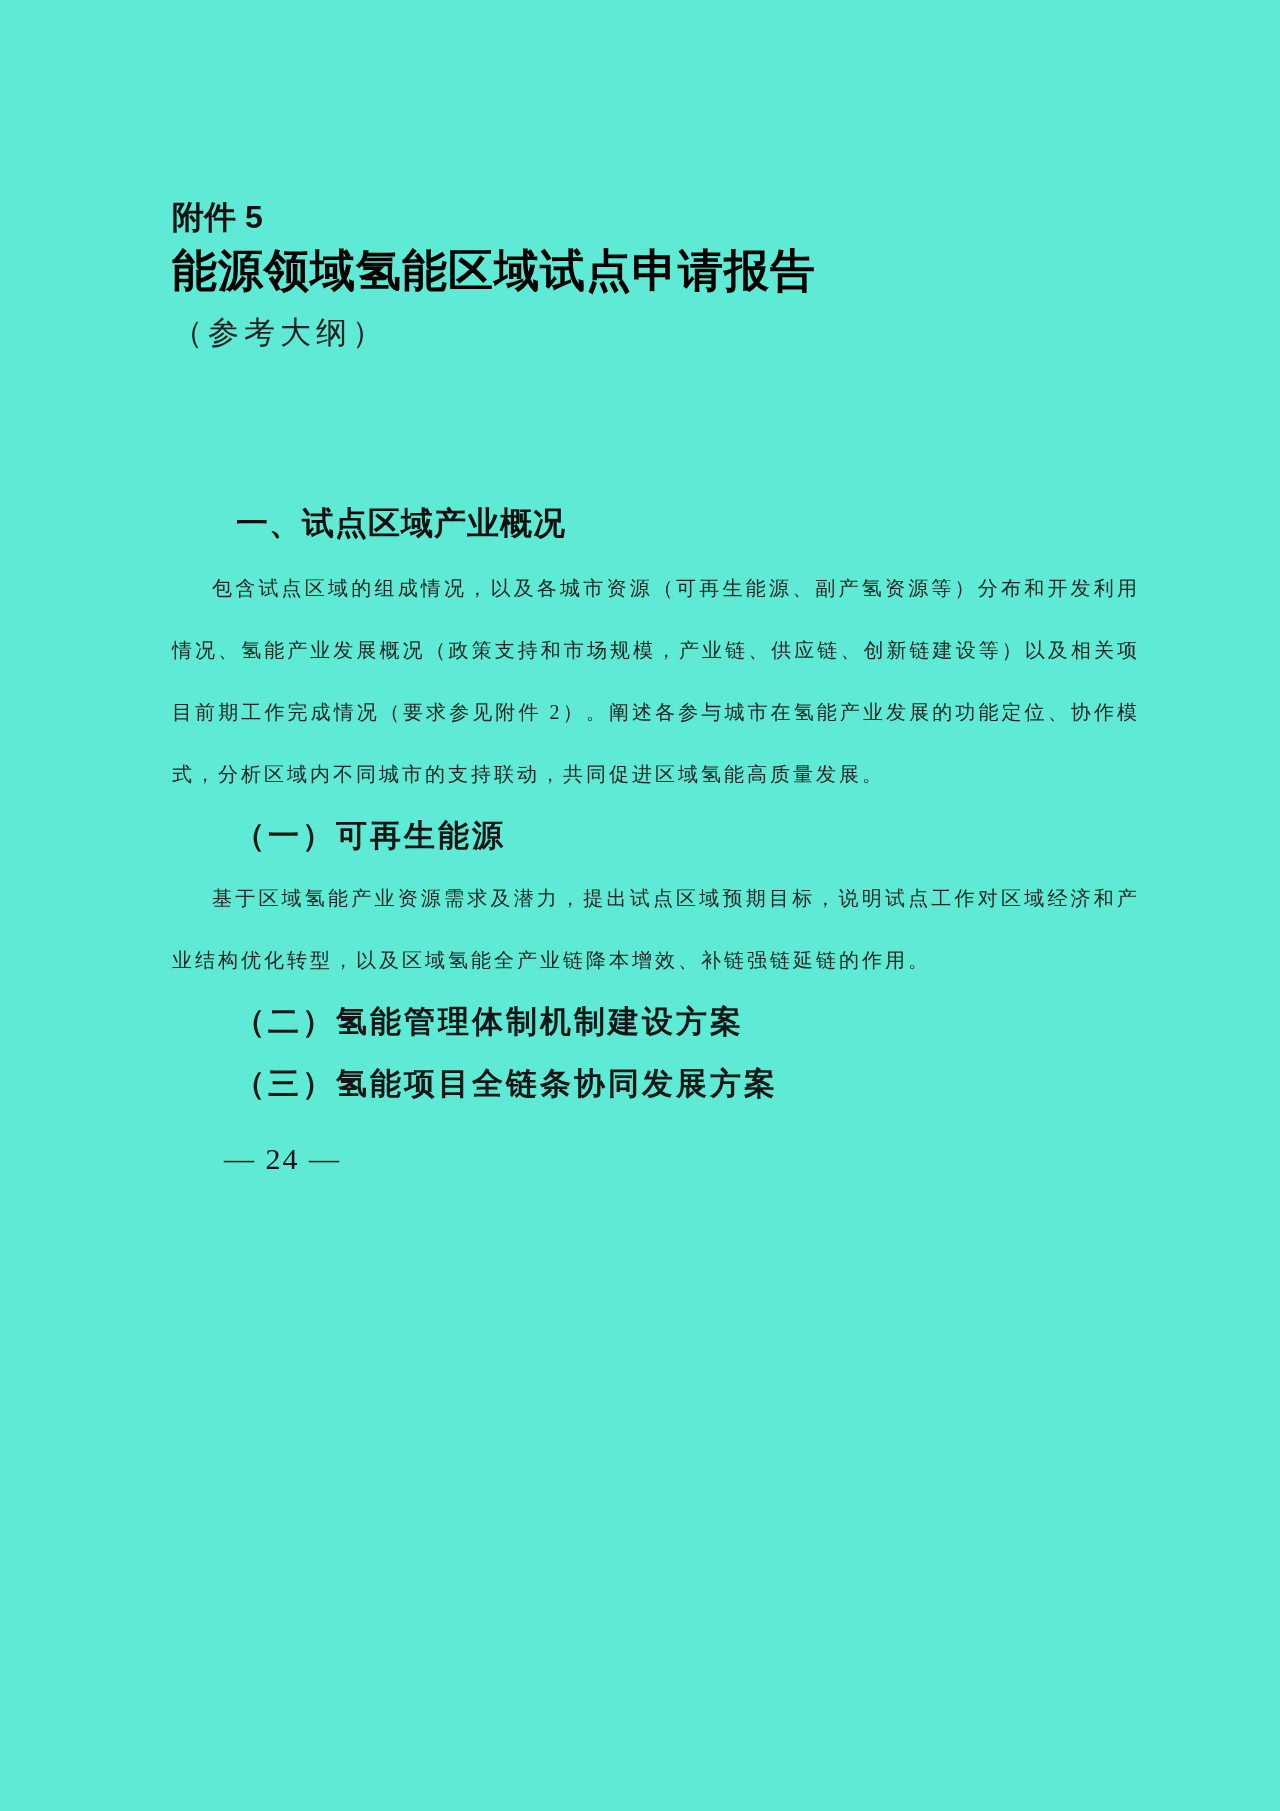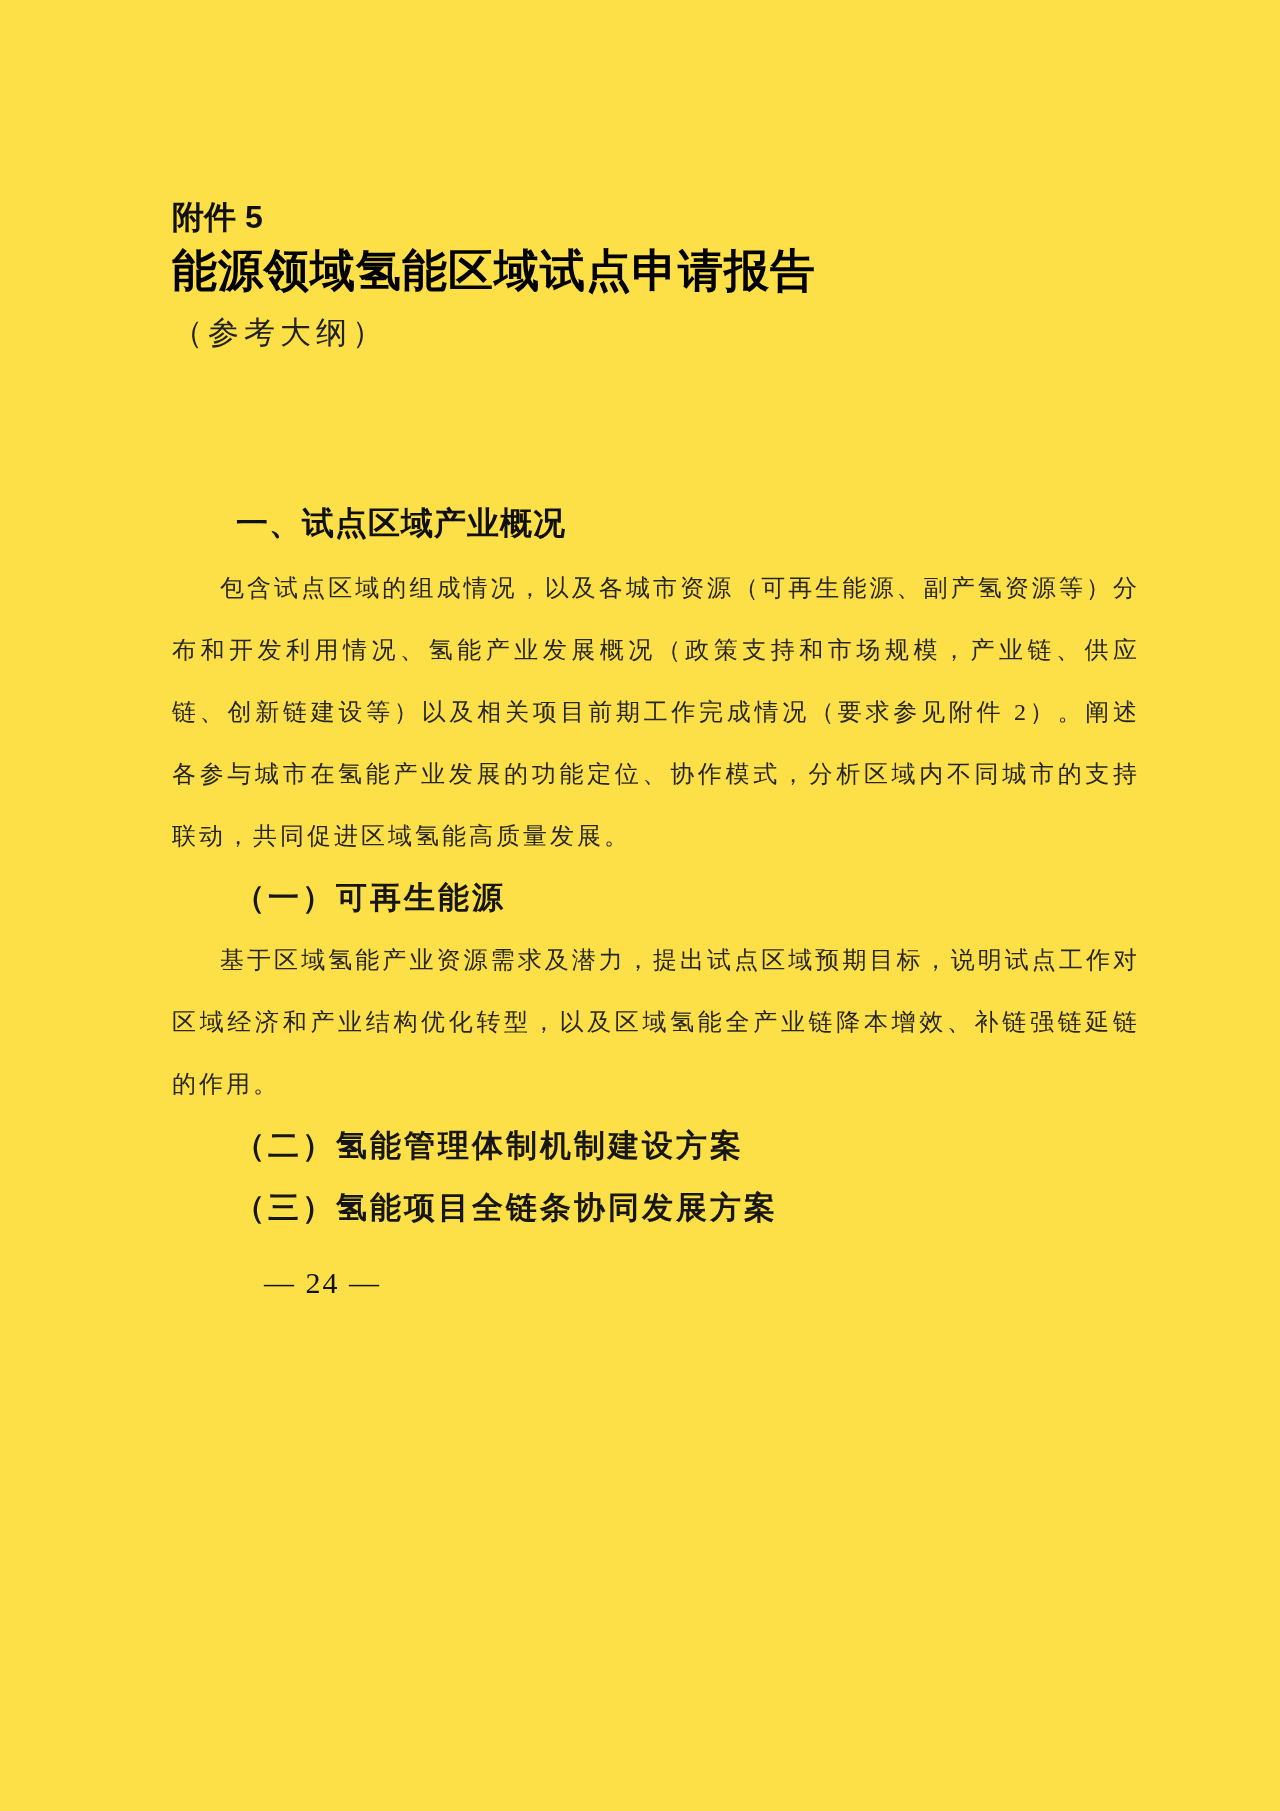--- a/index.html
+++ b/index.html
@@ -12,7 +12,7 @@
     width: 1280px;
     height: 1811px;
     box-sizing: border-box;
-    background: #fde047;
+    background: #5eead4;
     padding: 197px 140px 0 172px;
     overflow: hidden;
     font-family: "Liberation Serif", serif;

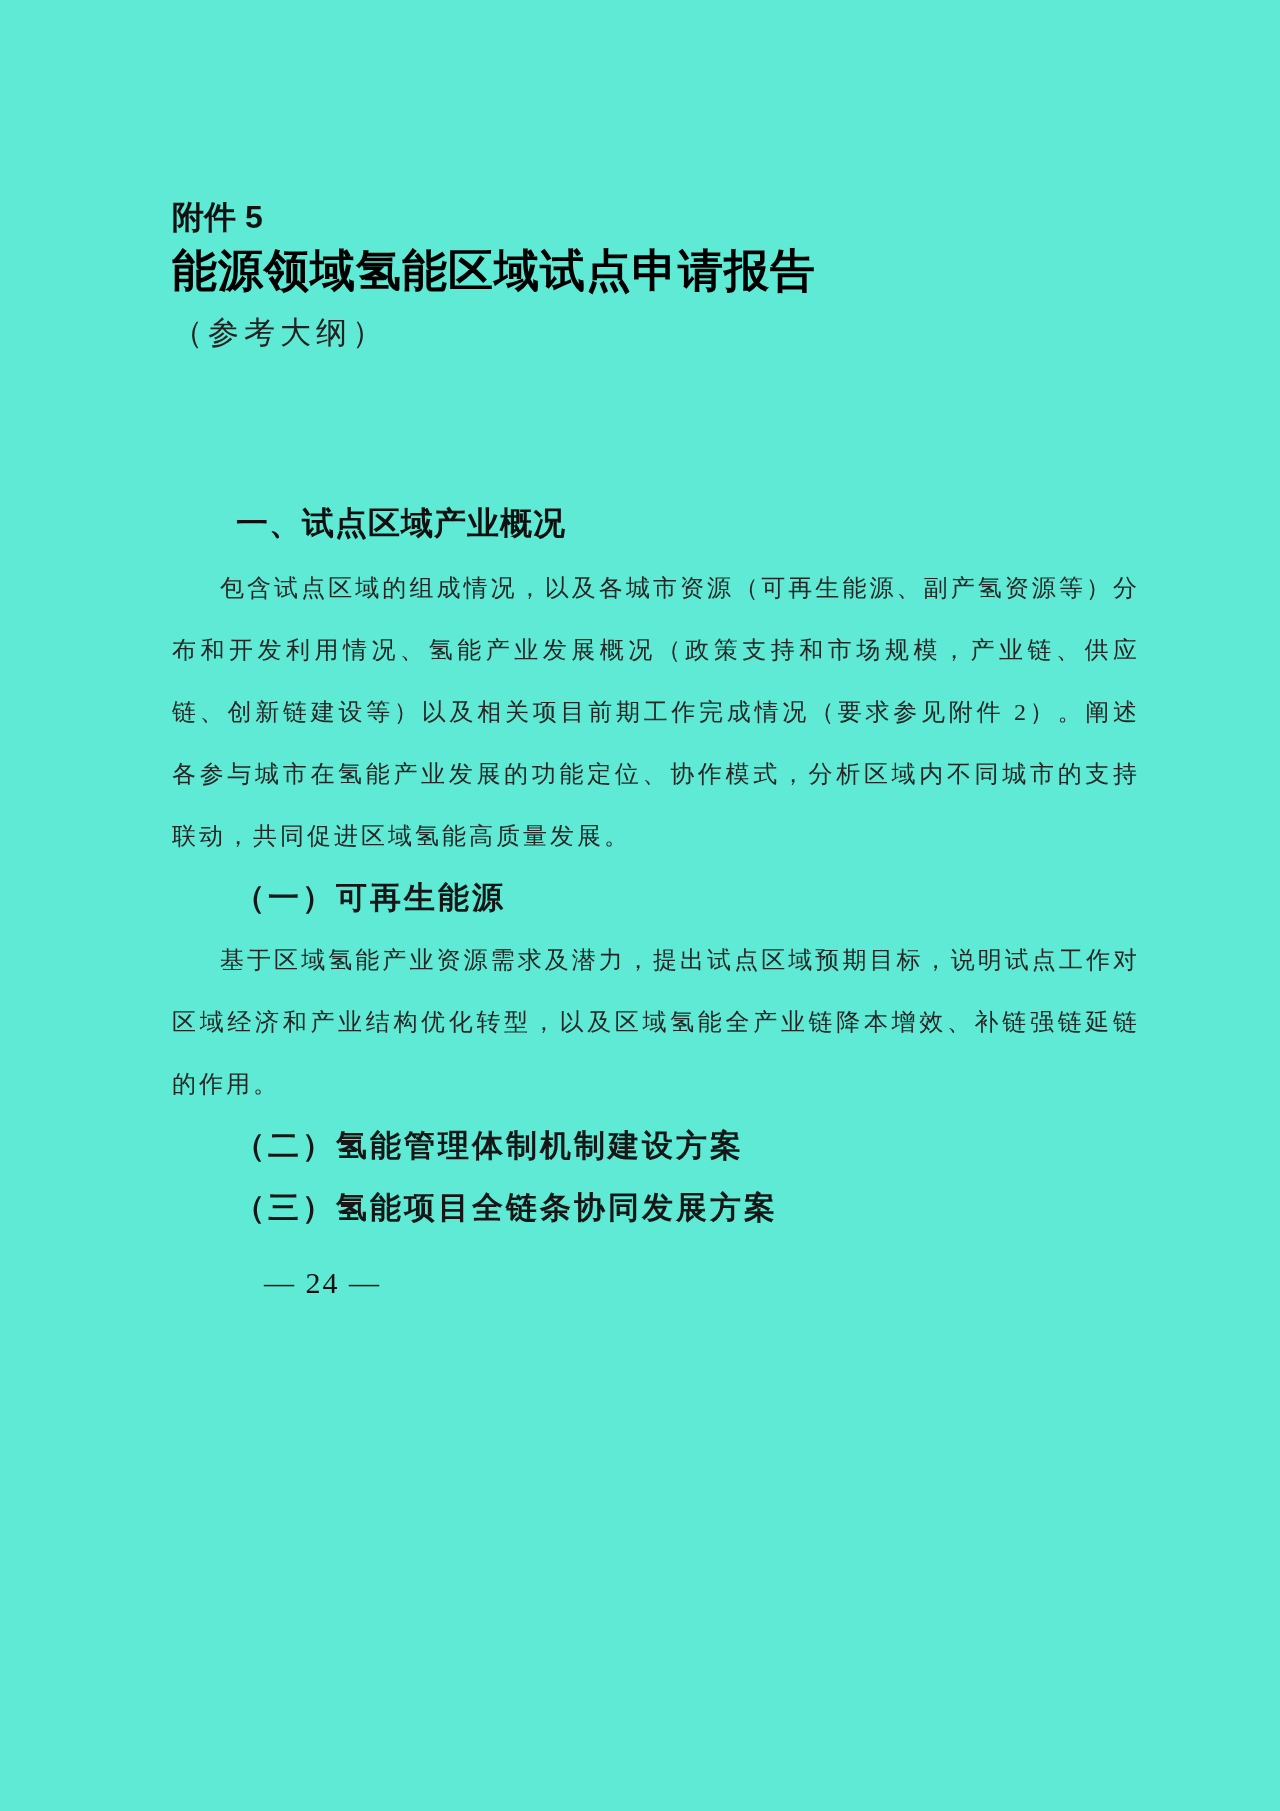--- a/index.html
+++ b/index.html
@@ -65,7 +65,7 @@
   }
   p.para {
     margin: 0;
-    font-size: 24px;
+    font-size: 20px;
     line-height: 62px;
     letter-spacing: 3px;
     text-indent: 2em;

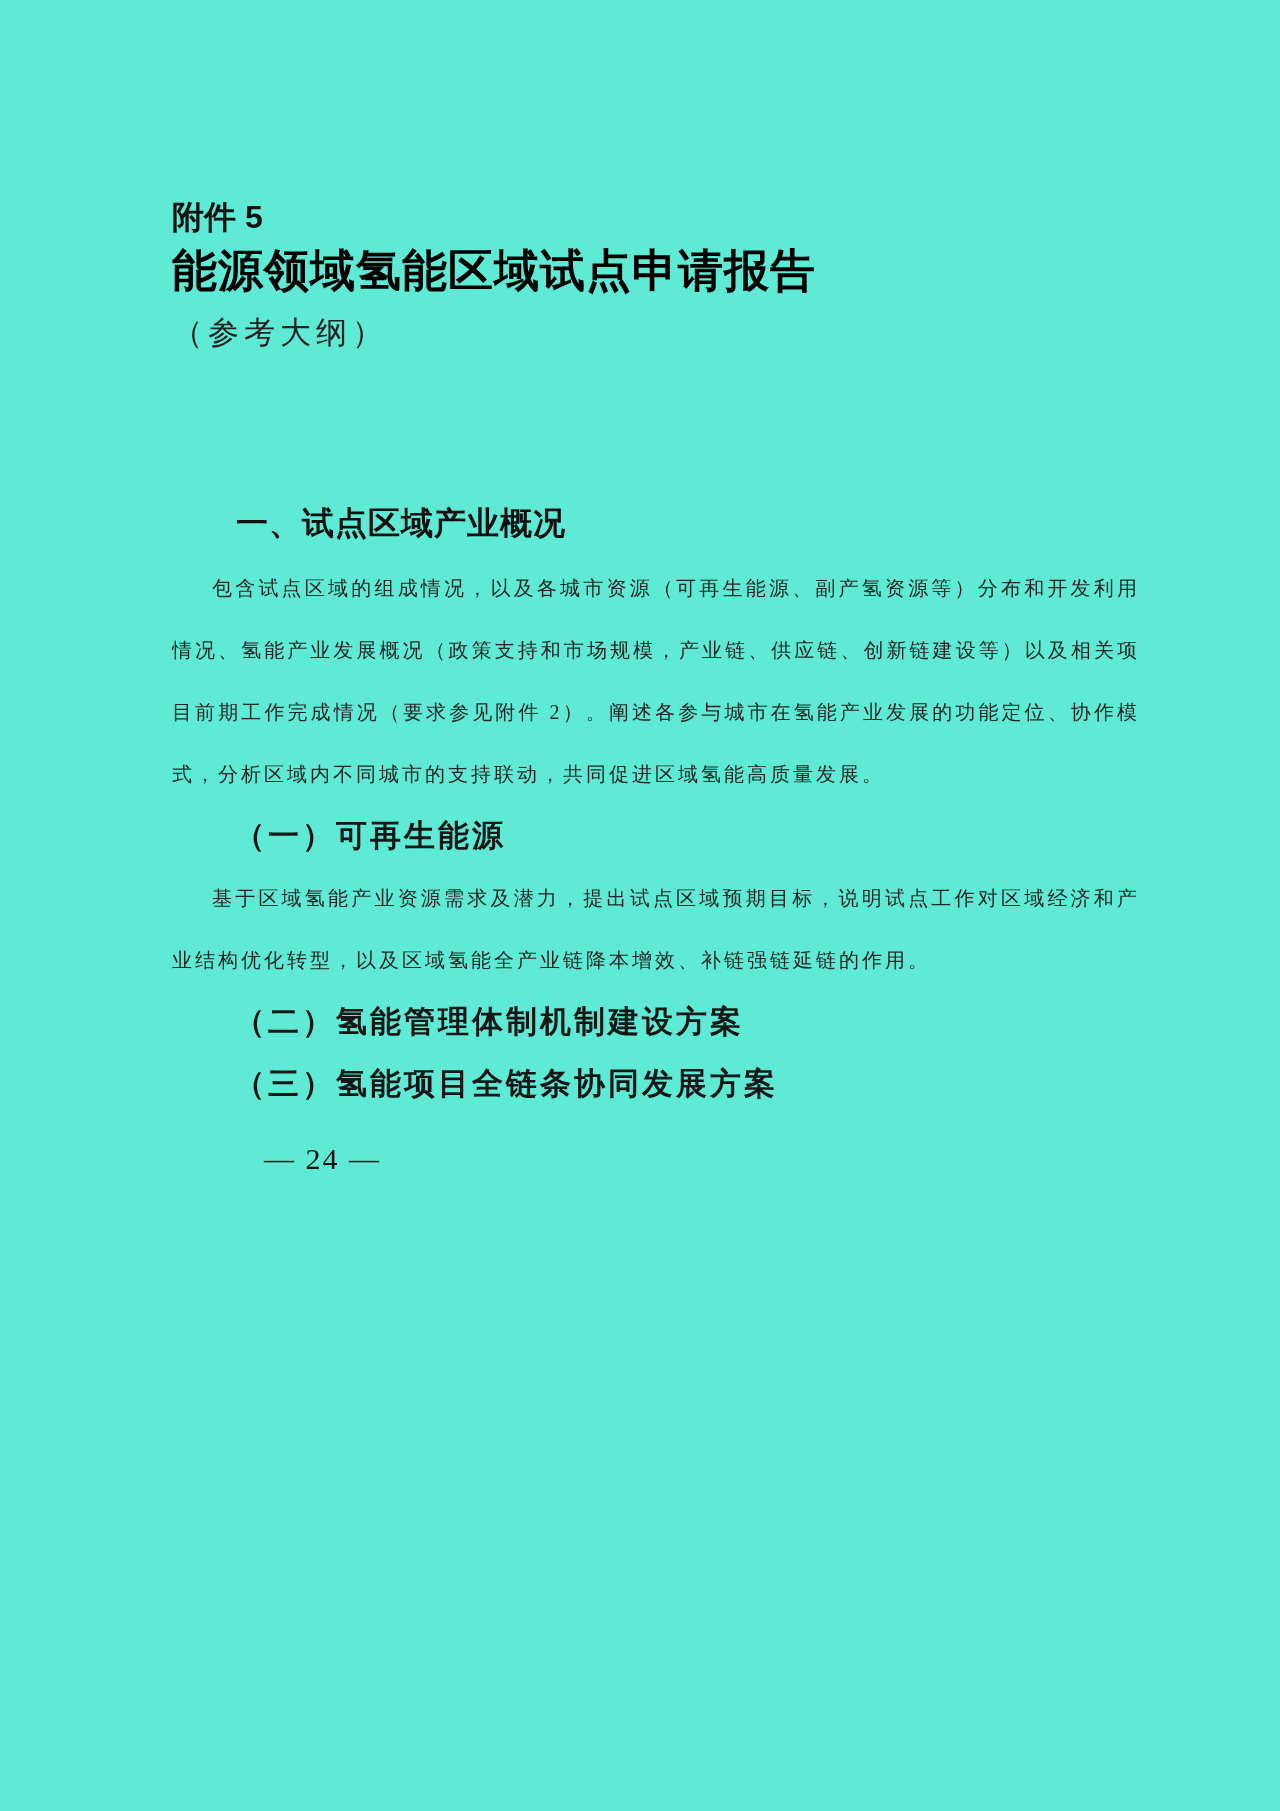--- a/index.html
+++ b/index.html
@@ -75,7 +75,7 @@
   }
   .page-number {
     margin-top: 26px;
-    margin-left: 92px;
+    margin-left: 52px;
     font-size: 30px;
     line-height: 36px;
     letter-spacing: 2px;

